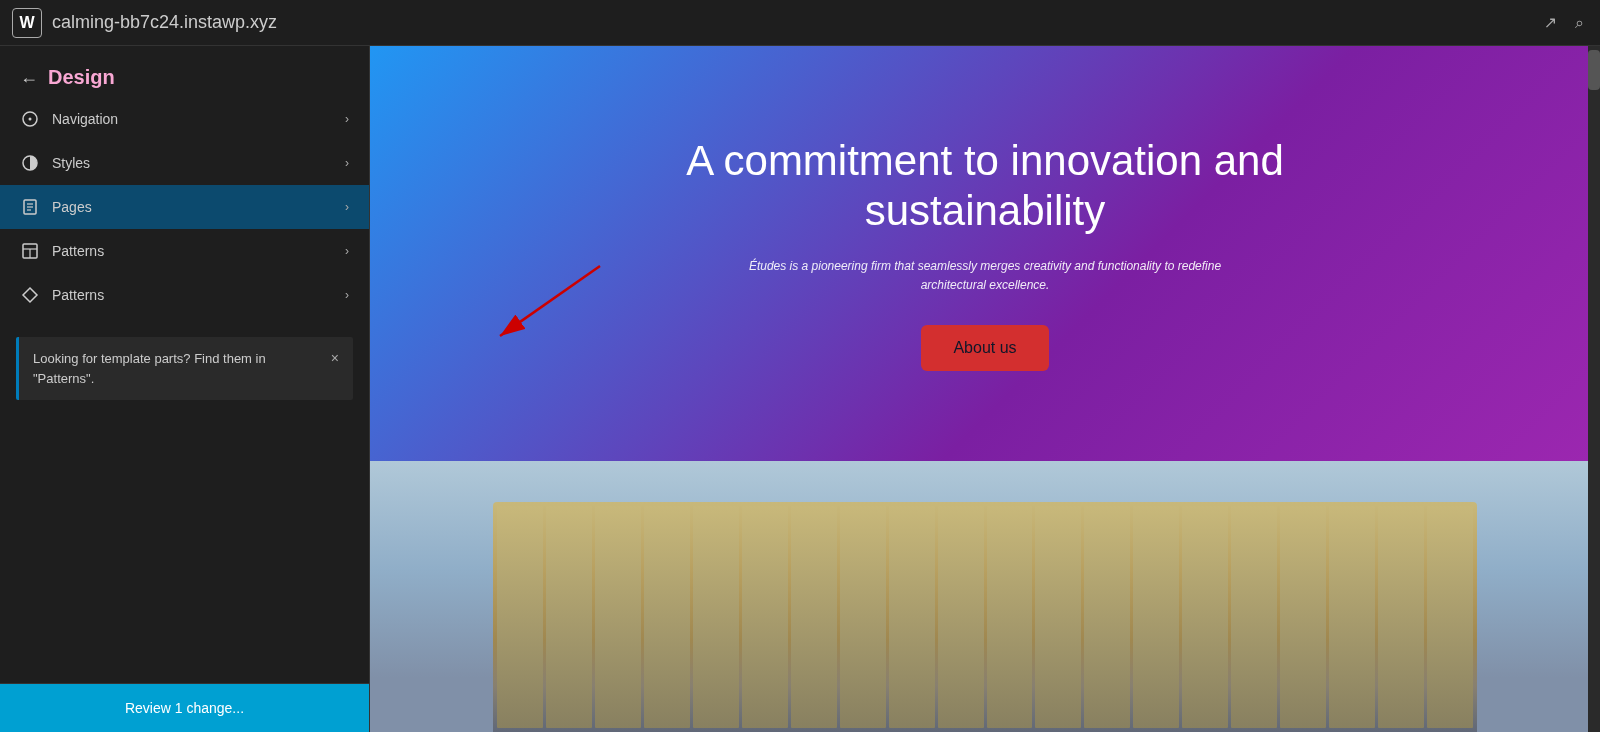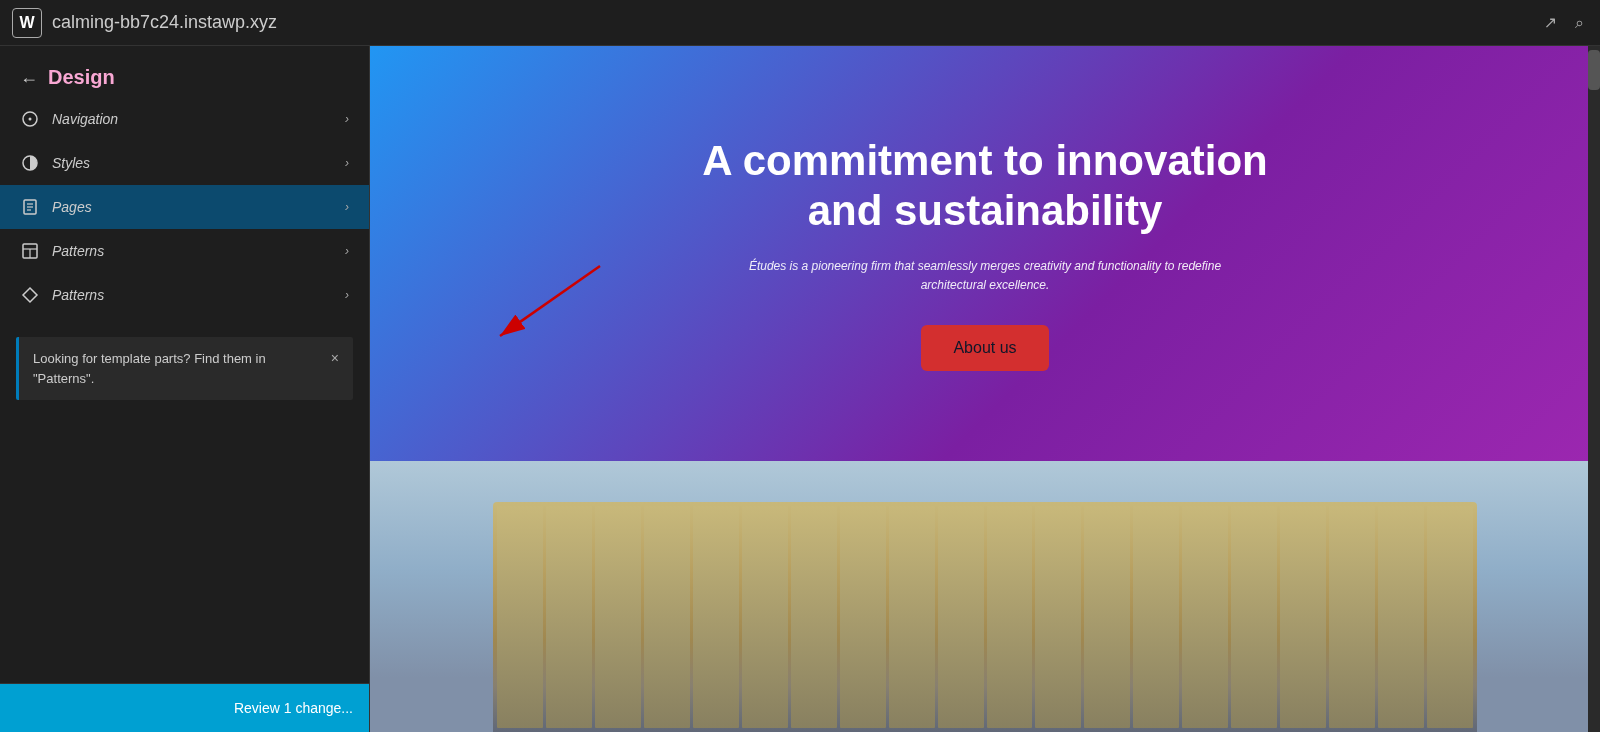--- a/index.html
+++ b/index.html
@@ -92,7 +92,6 @@
       gap: 12px;
       border-radius: 0;
       transition: background 0.15s;
-      font-style: italic;
     }
     .menu-item.active { background: #0c4a6e; }
     .menu-item-icon {

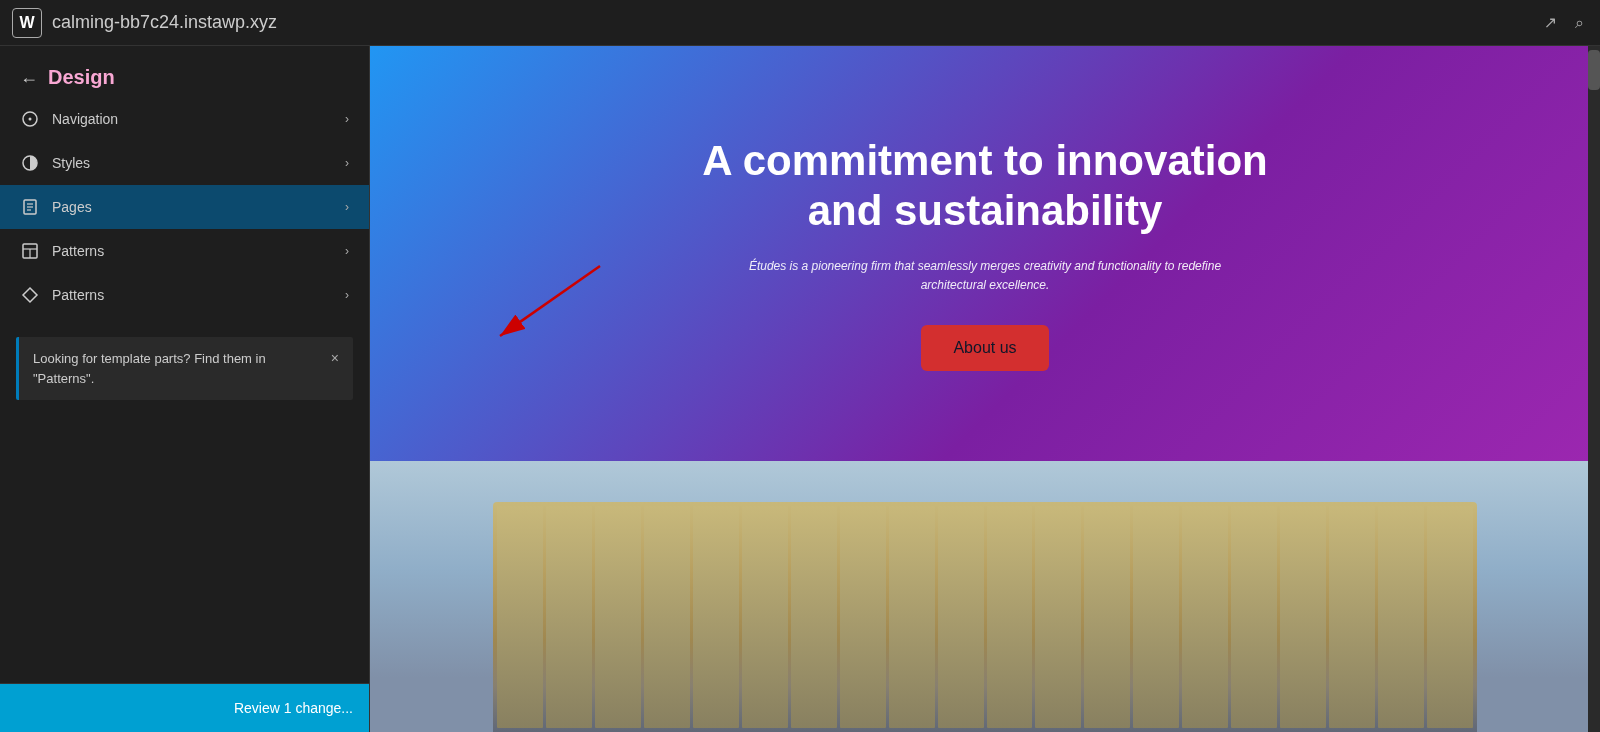--- a/index.html
+++ b/index.html
@@ -174,7 +174,7 @@
     .hero-title {
       color: #fff;
       font-size: 42px;
-      font-weight: 700;
+      font-weight: 400;
       line-height: 1.2;
       max-width: 600px;
       margin-bottom: 20px;

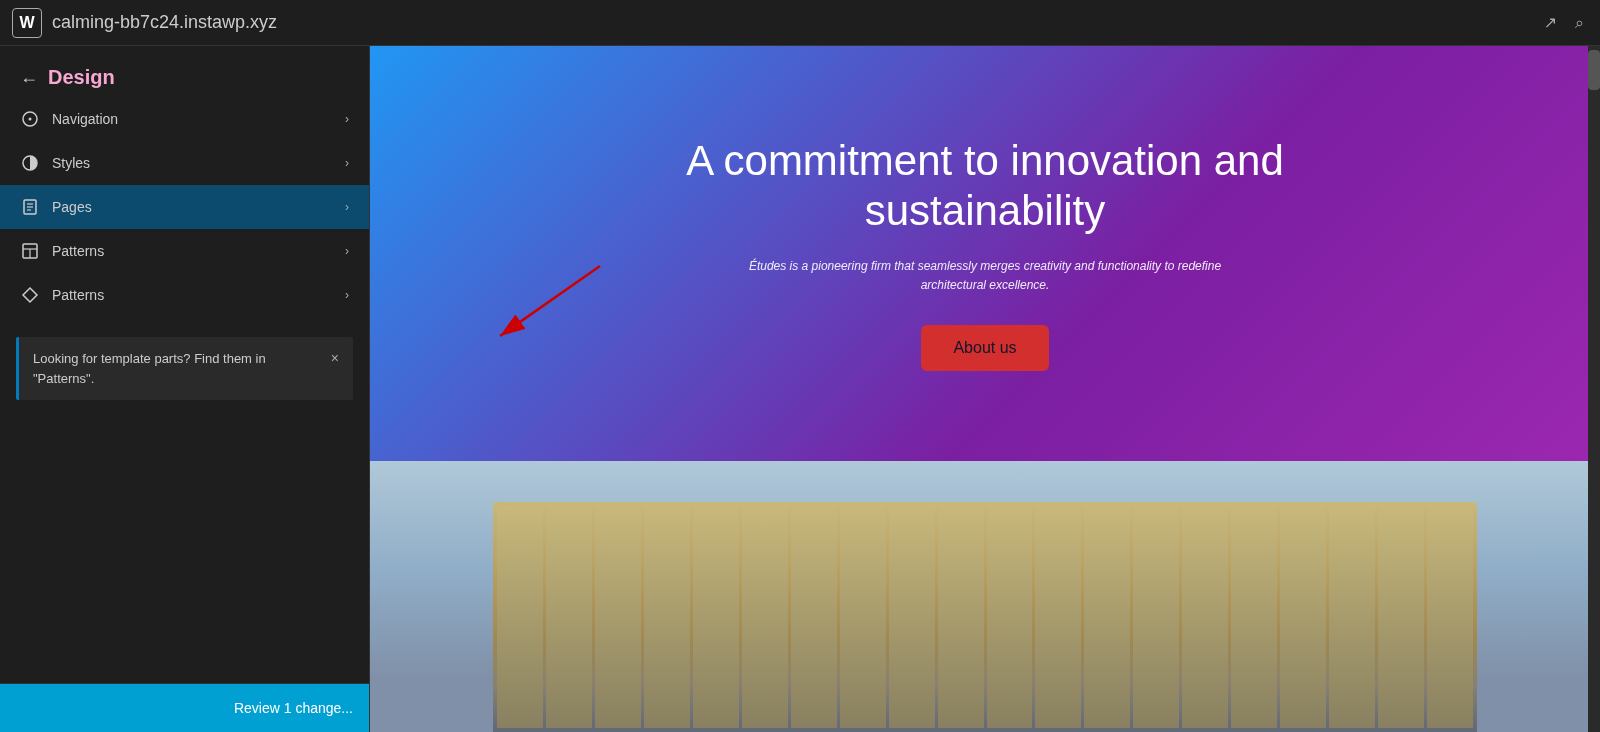--- a/index.html
+++ b/index.html
@@ -148,7 +148,7 @@
       font-weight: 500;
       border: none;
       cursor: pointer;
-      text-align: right;
+      text-align: center;
     }
 
     

